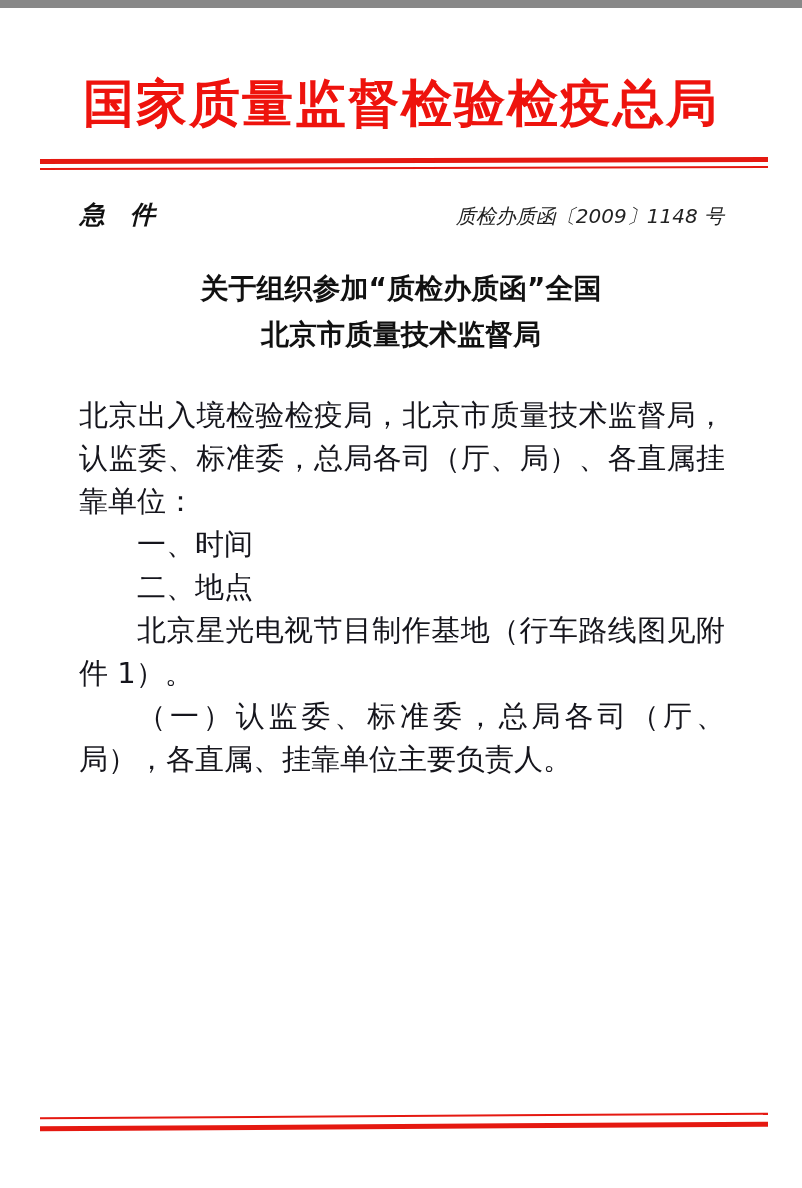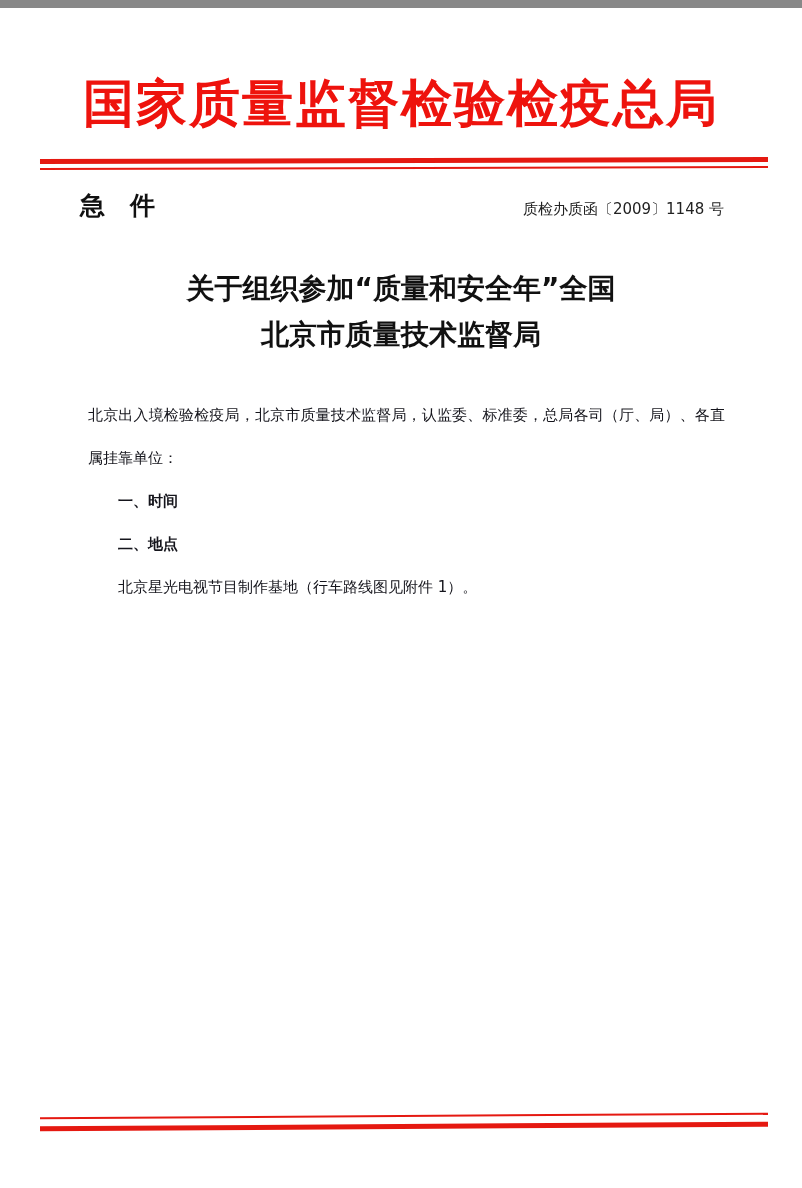--- a/index.html
+++ b/index.html
@@ -36,12 +36,13 @@
   
   .meta-row {
     position: absolute;
-    top: 181px;
+    top: 190px;
     left: 80px;
     right: 78px;
     display: flex;
     justify-content: space-between;
     align-items: baseline;
+    font-style: italic;
   }
   .urgency {
     font-size: 25px;

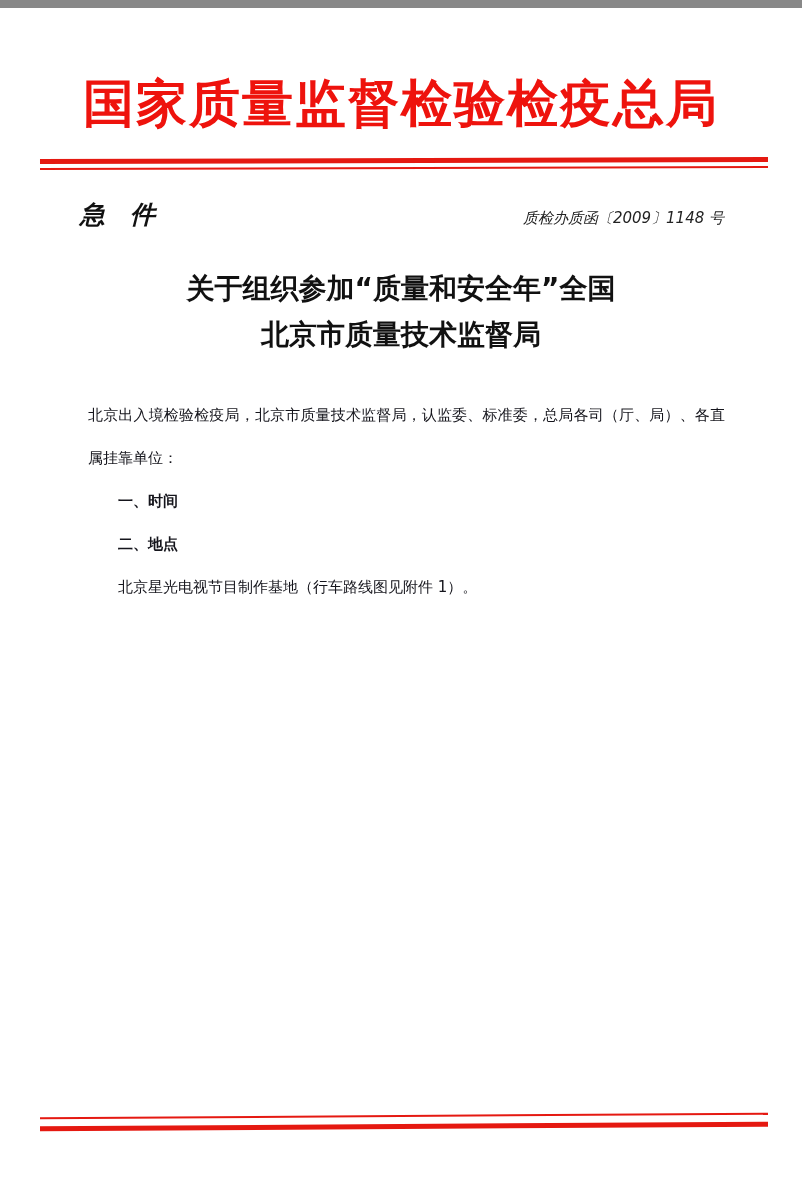--- a/index.html
+++ b/index.html
@@ -50,7 +50,7 @@
     color: #111;
   }
   .doc-number {
-    font-size: 15px;
+    font-size: 20px;
     color: #222;
     text-align: right;
   }

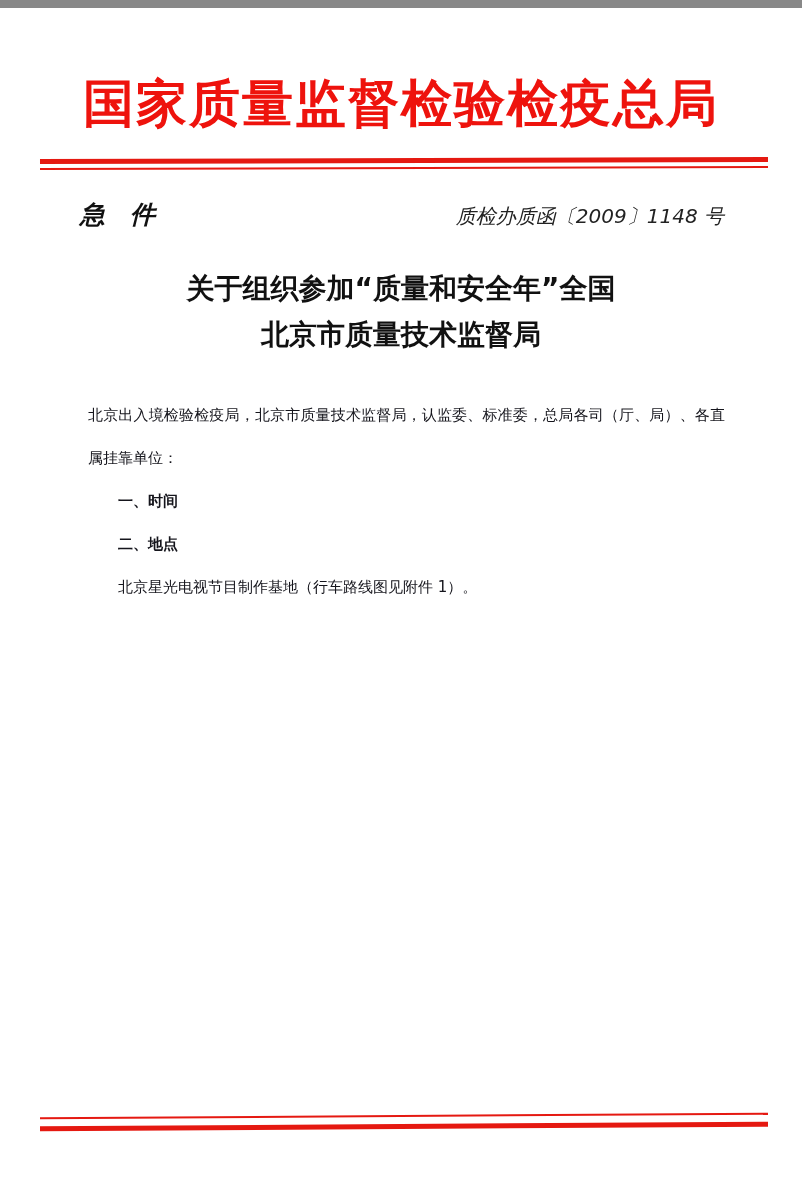--- a/index.html
+++ b/index.html
@@ -97,7 +97,7 @@
   </div>
 
   <div class="title-block">
-    <div>关于组织参加“质量和安全年”全国</div>
+    <div>关于组织参加“质检办质函”全国</div>
     <div>北京市质量技术监督局</div>
   </div>
 

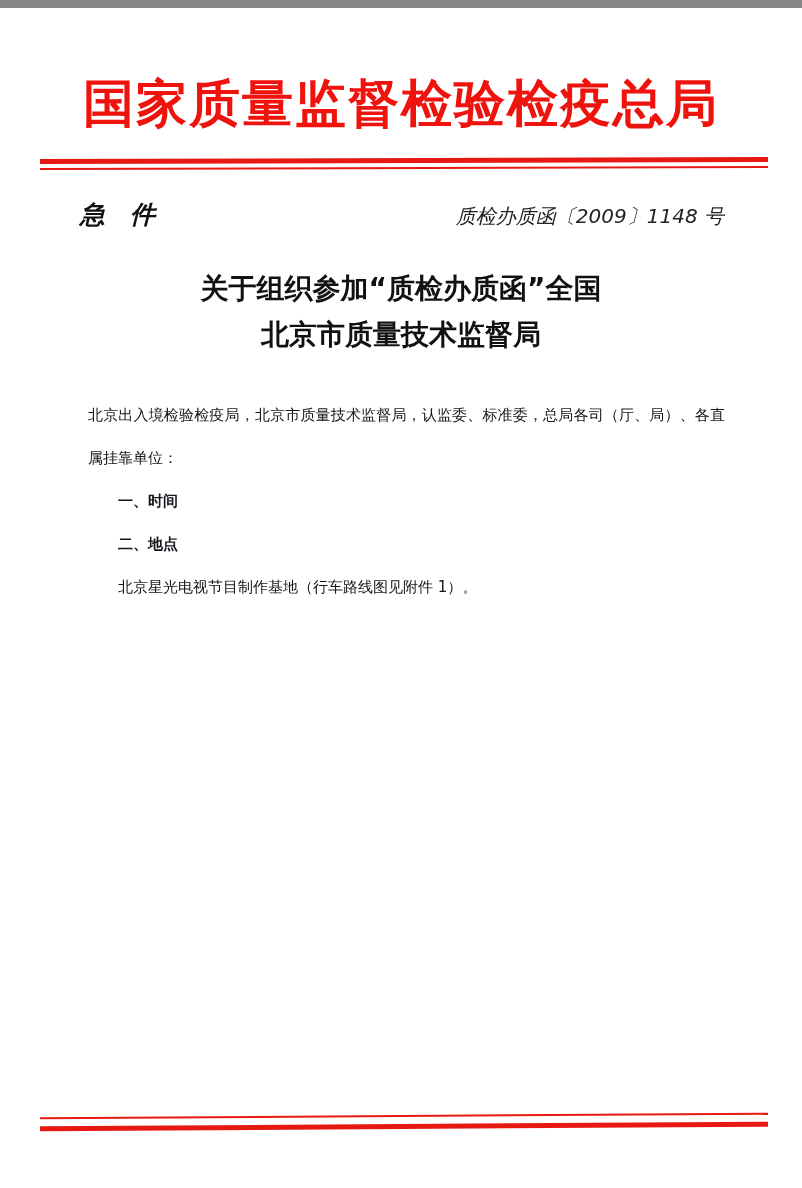--- a/index.html
+++ b/index.html
@@ -70,9 +70,9 @@
   .body-block {
     position: absolute;
     top: 386px;
-    left: 88px;
+    left: 79px;
     right: 77px;
-    font-size: 15px;
+    font-size: 29px;
     line-height: 43px;
     text-align: justify;
     color: #15151c;

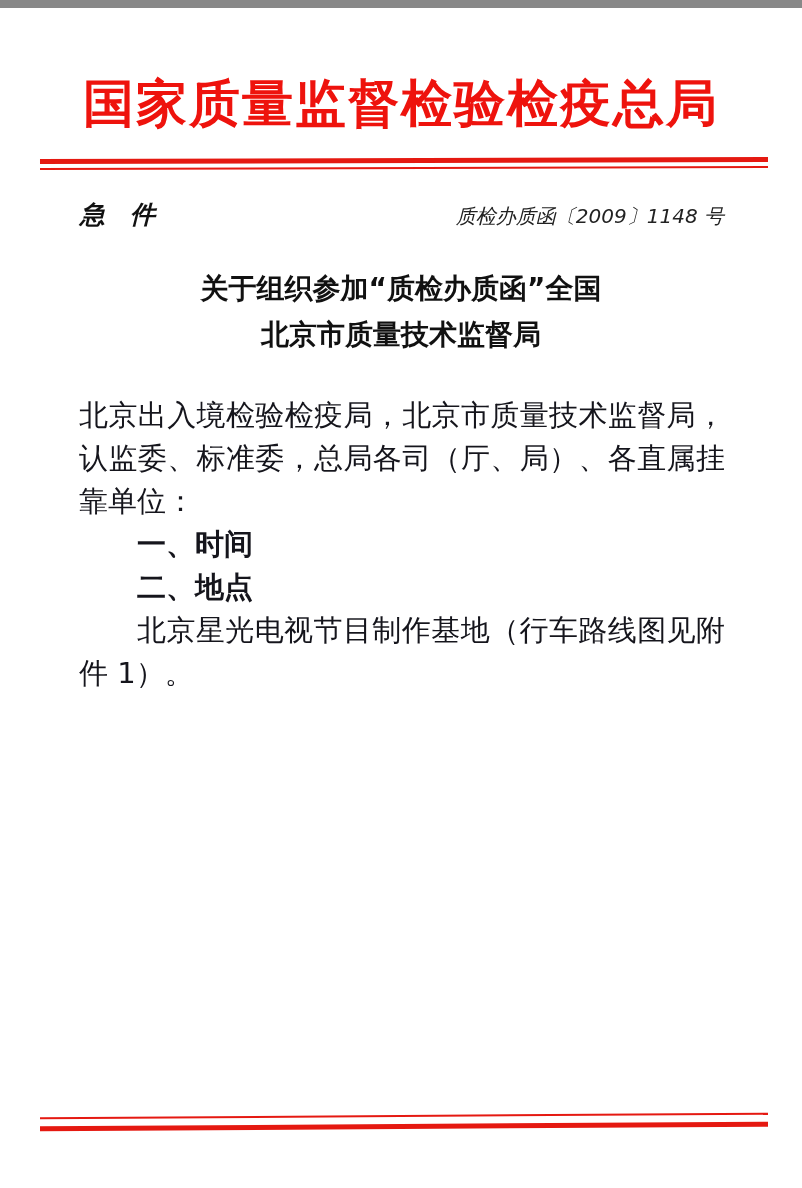--- a/index.html
+++ b/index.html
@@ -79,7 +79,7 @@
   }
   .body-block p { margin: 0; }
   .indent { text-indent: 2em; }
-  .section-heading { font-weight: bold; text-indent: 2em; }
+  .section-heading { font-weight: normal; text-indent: 2em; }
 </style>
 </head>
 <body>

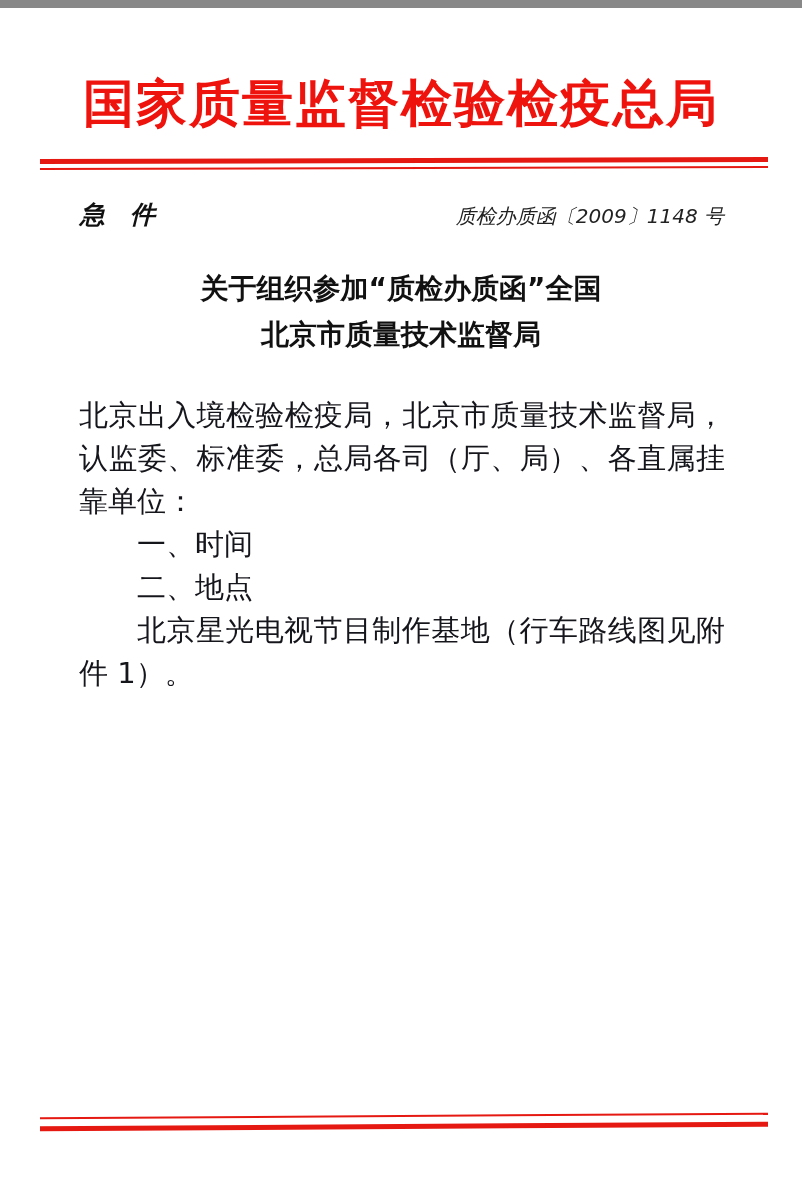--- a/index.html
+++ b/index.html
@@ -109,6 +109,7 @@
     <p class="section-heading">二、地点</p>
     <p class="indent">北京星光电视节目制作基地（行车路线图见附件 1）。</p>
 
+    <p class="indent">（一）认监委、标准委，总局各司（厅、局），各直属、挂靠单位主要负责人。</p>
   </div>
 
   <div class="rule rule-bottom-thin"></div>

